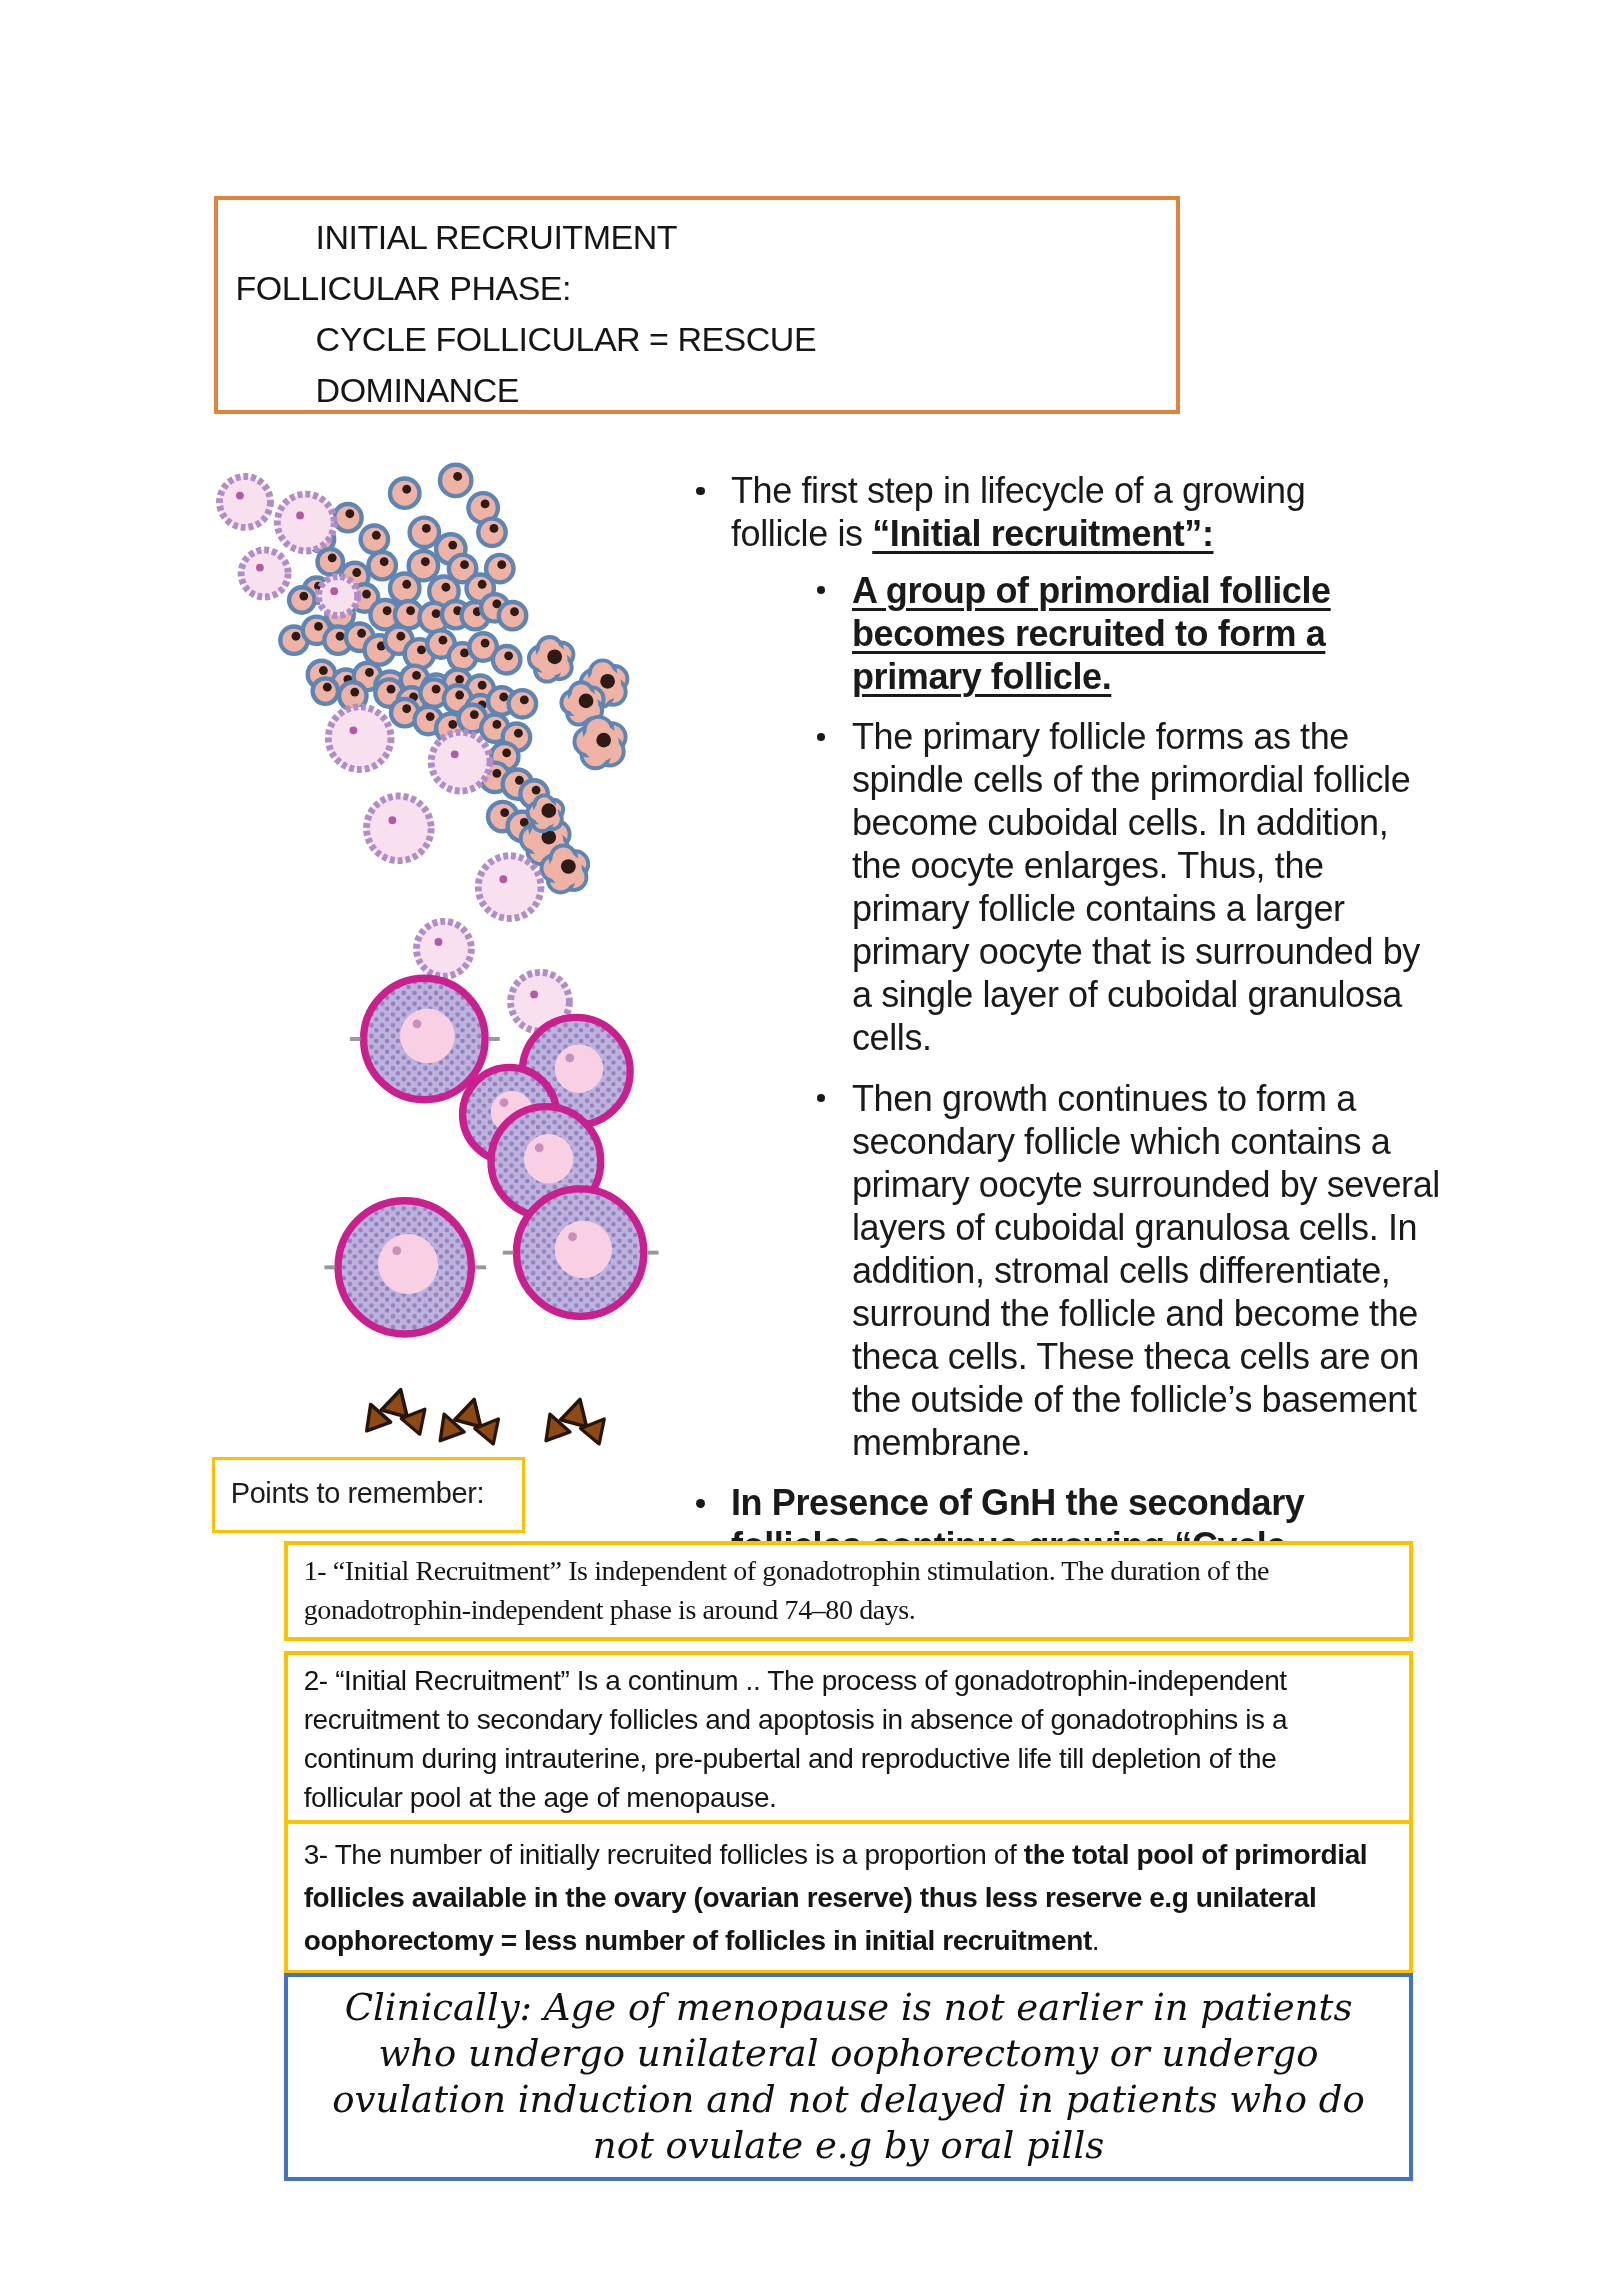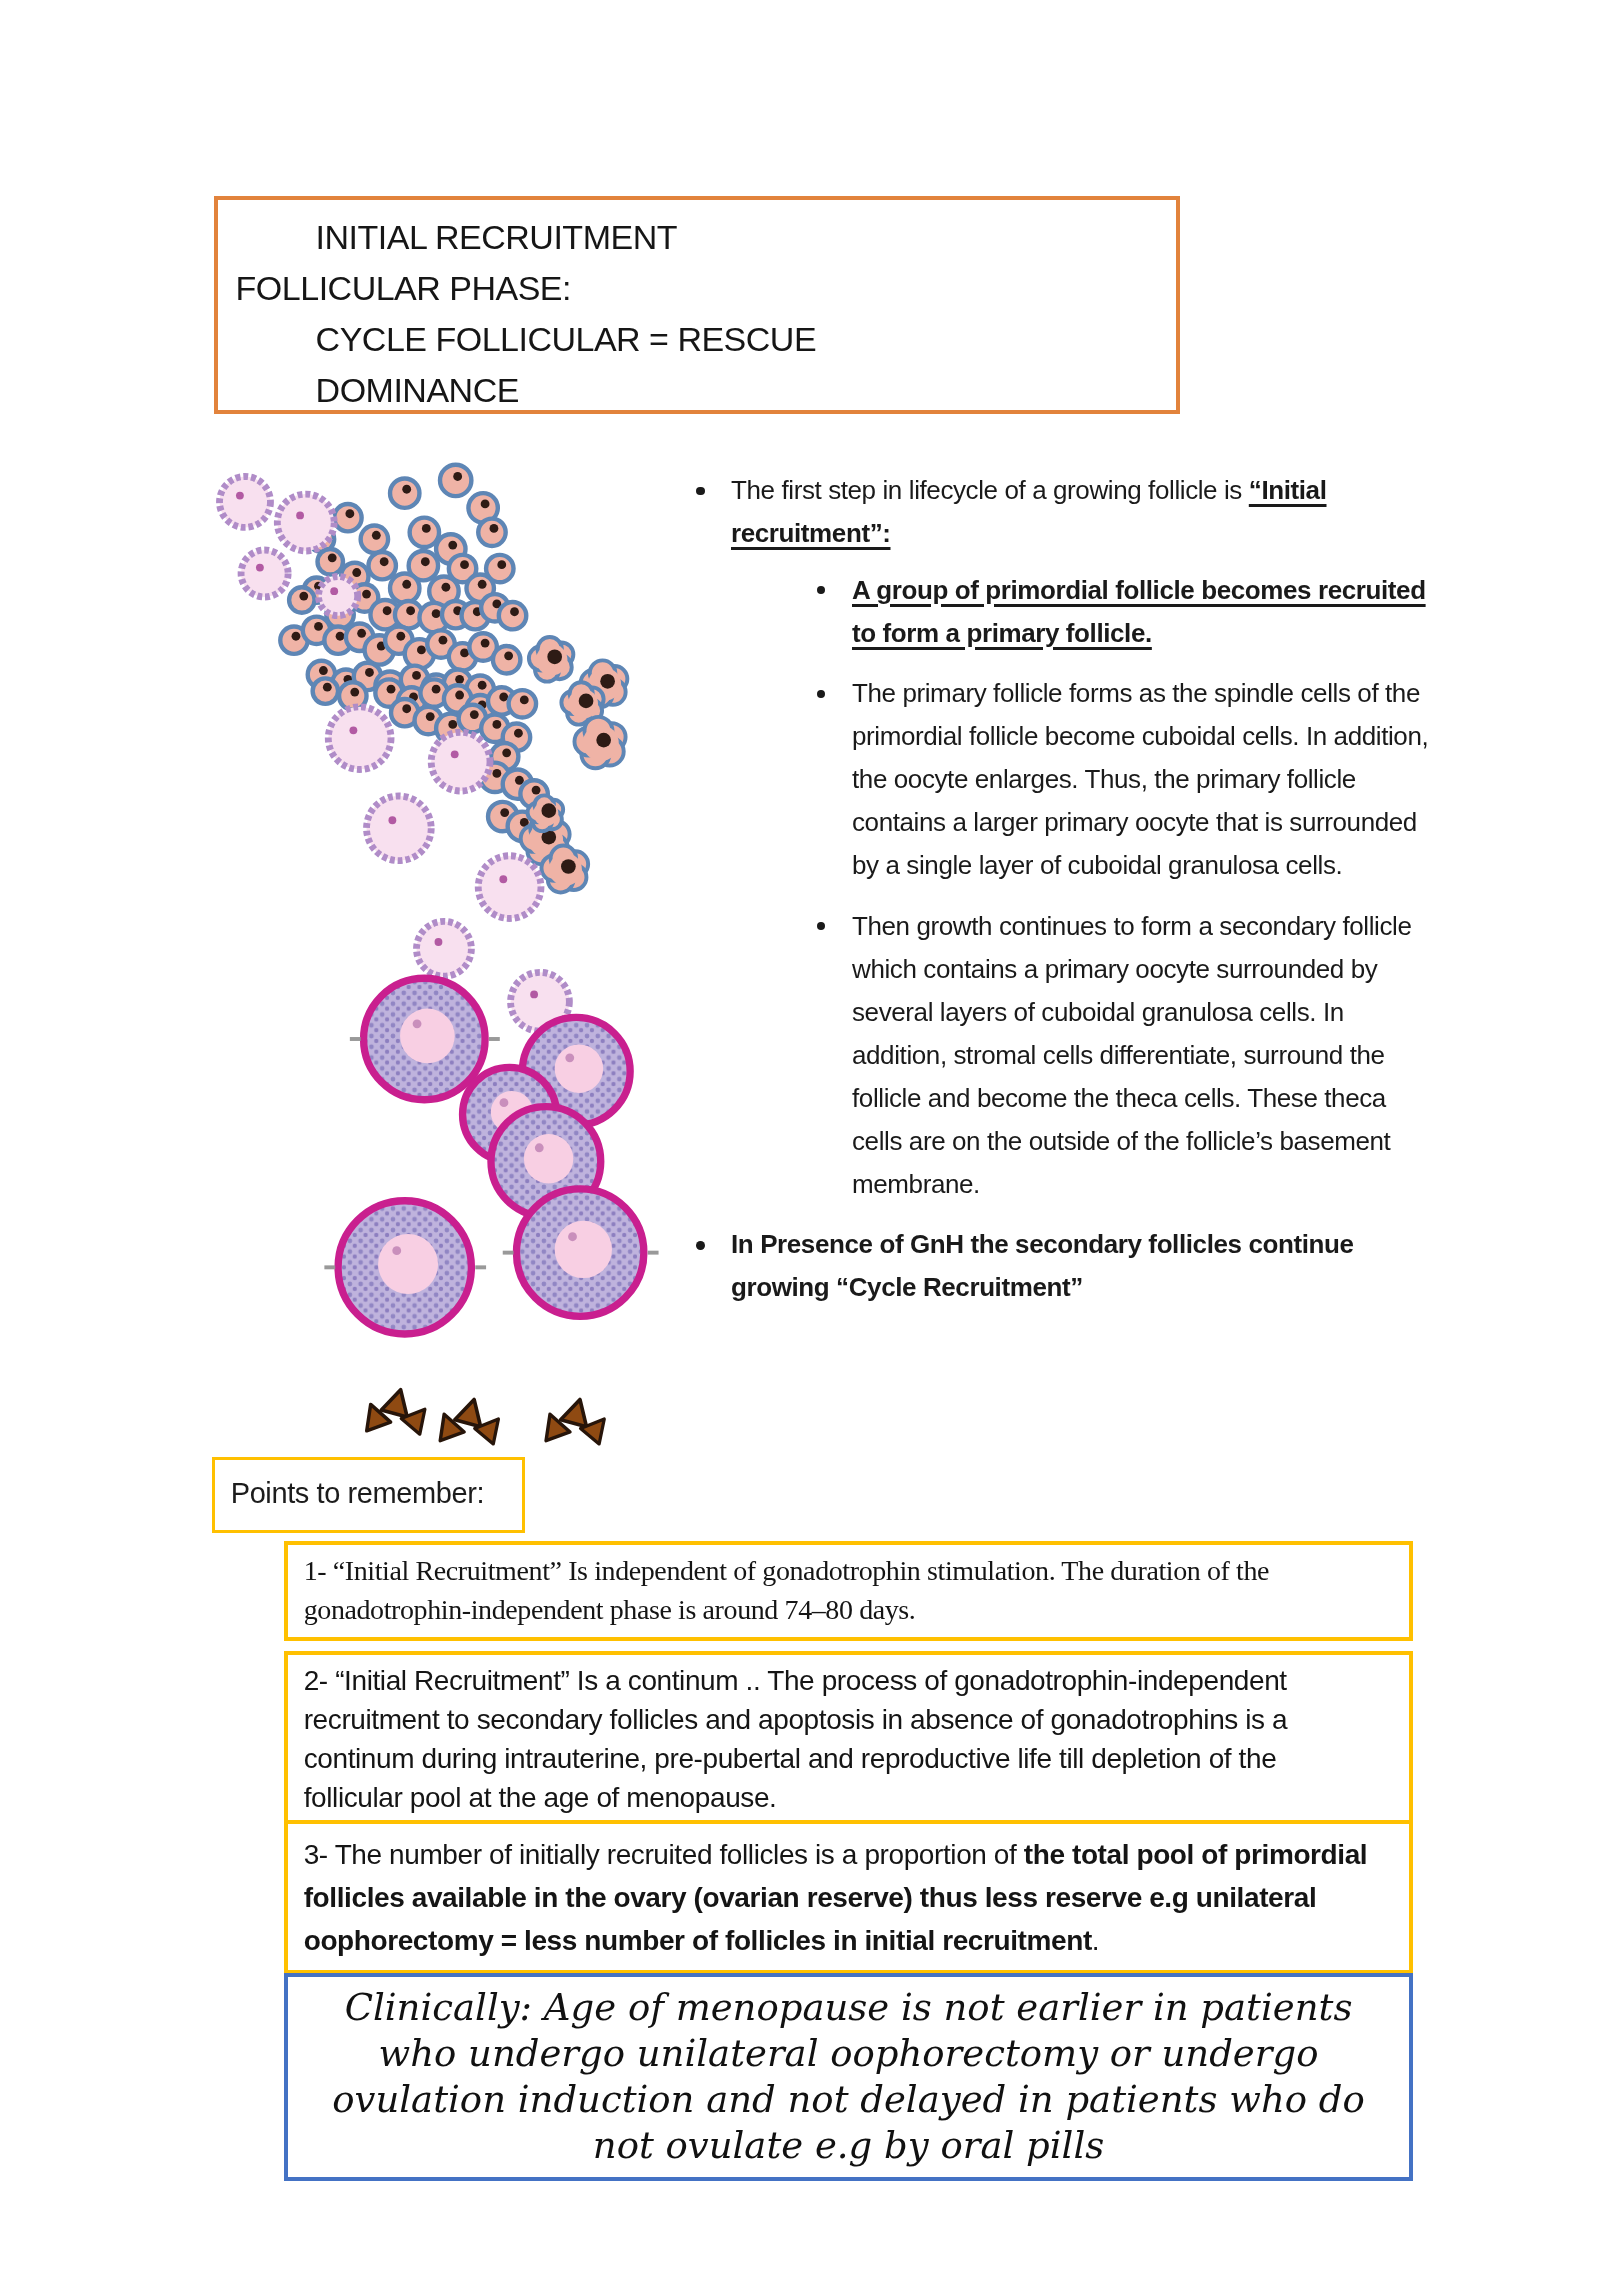--- a/index.html
+++ b/index.html
@@ -18,7 +18,7 @@
 
   
   .bullets{position:absolute;left:684px;top:469px;width:737px;letter-spacing:-0.4px;}
-  .li1,.li2{position:relative;font-size:26px;line-height:43px;color:#1a1a1a;}
+  .li1,.li2{position:relative;font-size:36px;line-height:43px;color:#1a1a1a;}
   .li1{width:686px;padding-left:47px;box-sizing:border-box;margin-bottom:13.7px;}
   .li2{width:635px;margin-left:123px;padding-left:45px;box-sizing:border-box;margin-bottom:17.6px;}
   .dot{position:absolute;left:11.8px;top:17.6px;width:8.8px;height:8.8px;border-radius:50%;background:#1a1a1a;}

